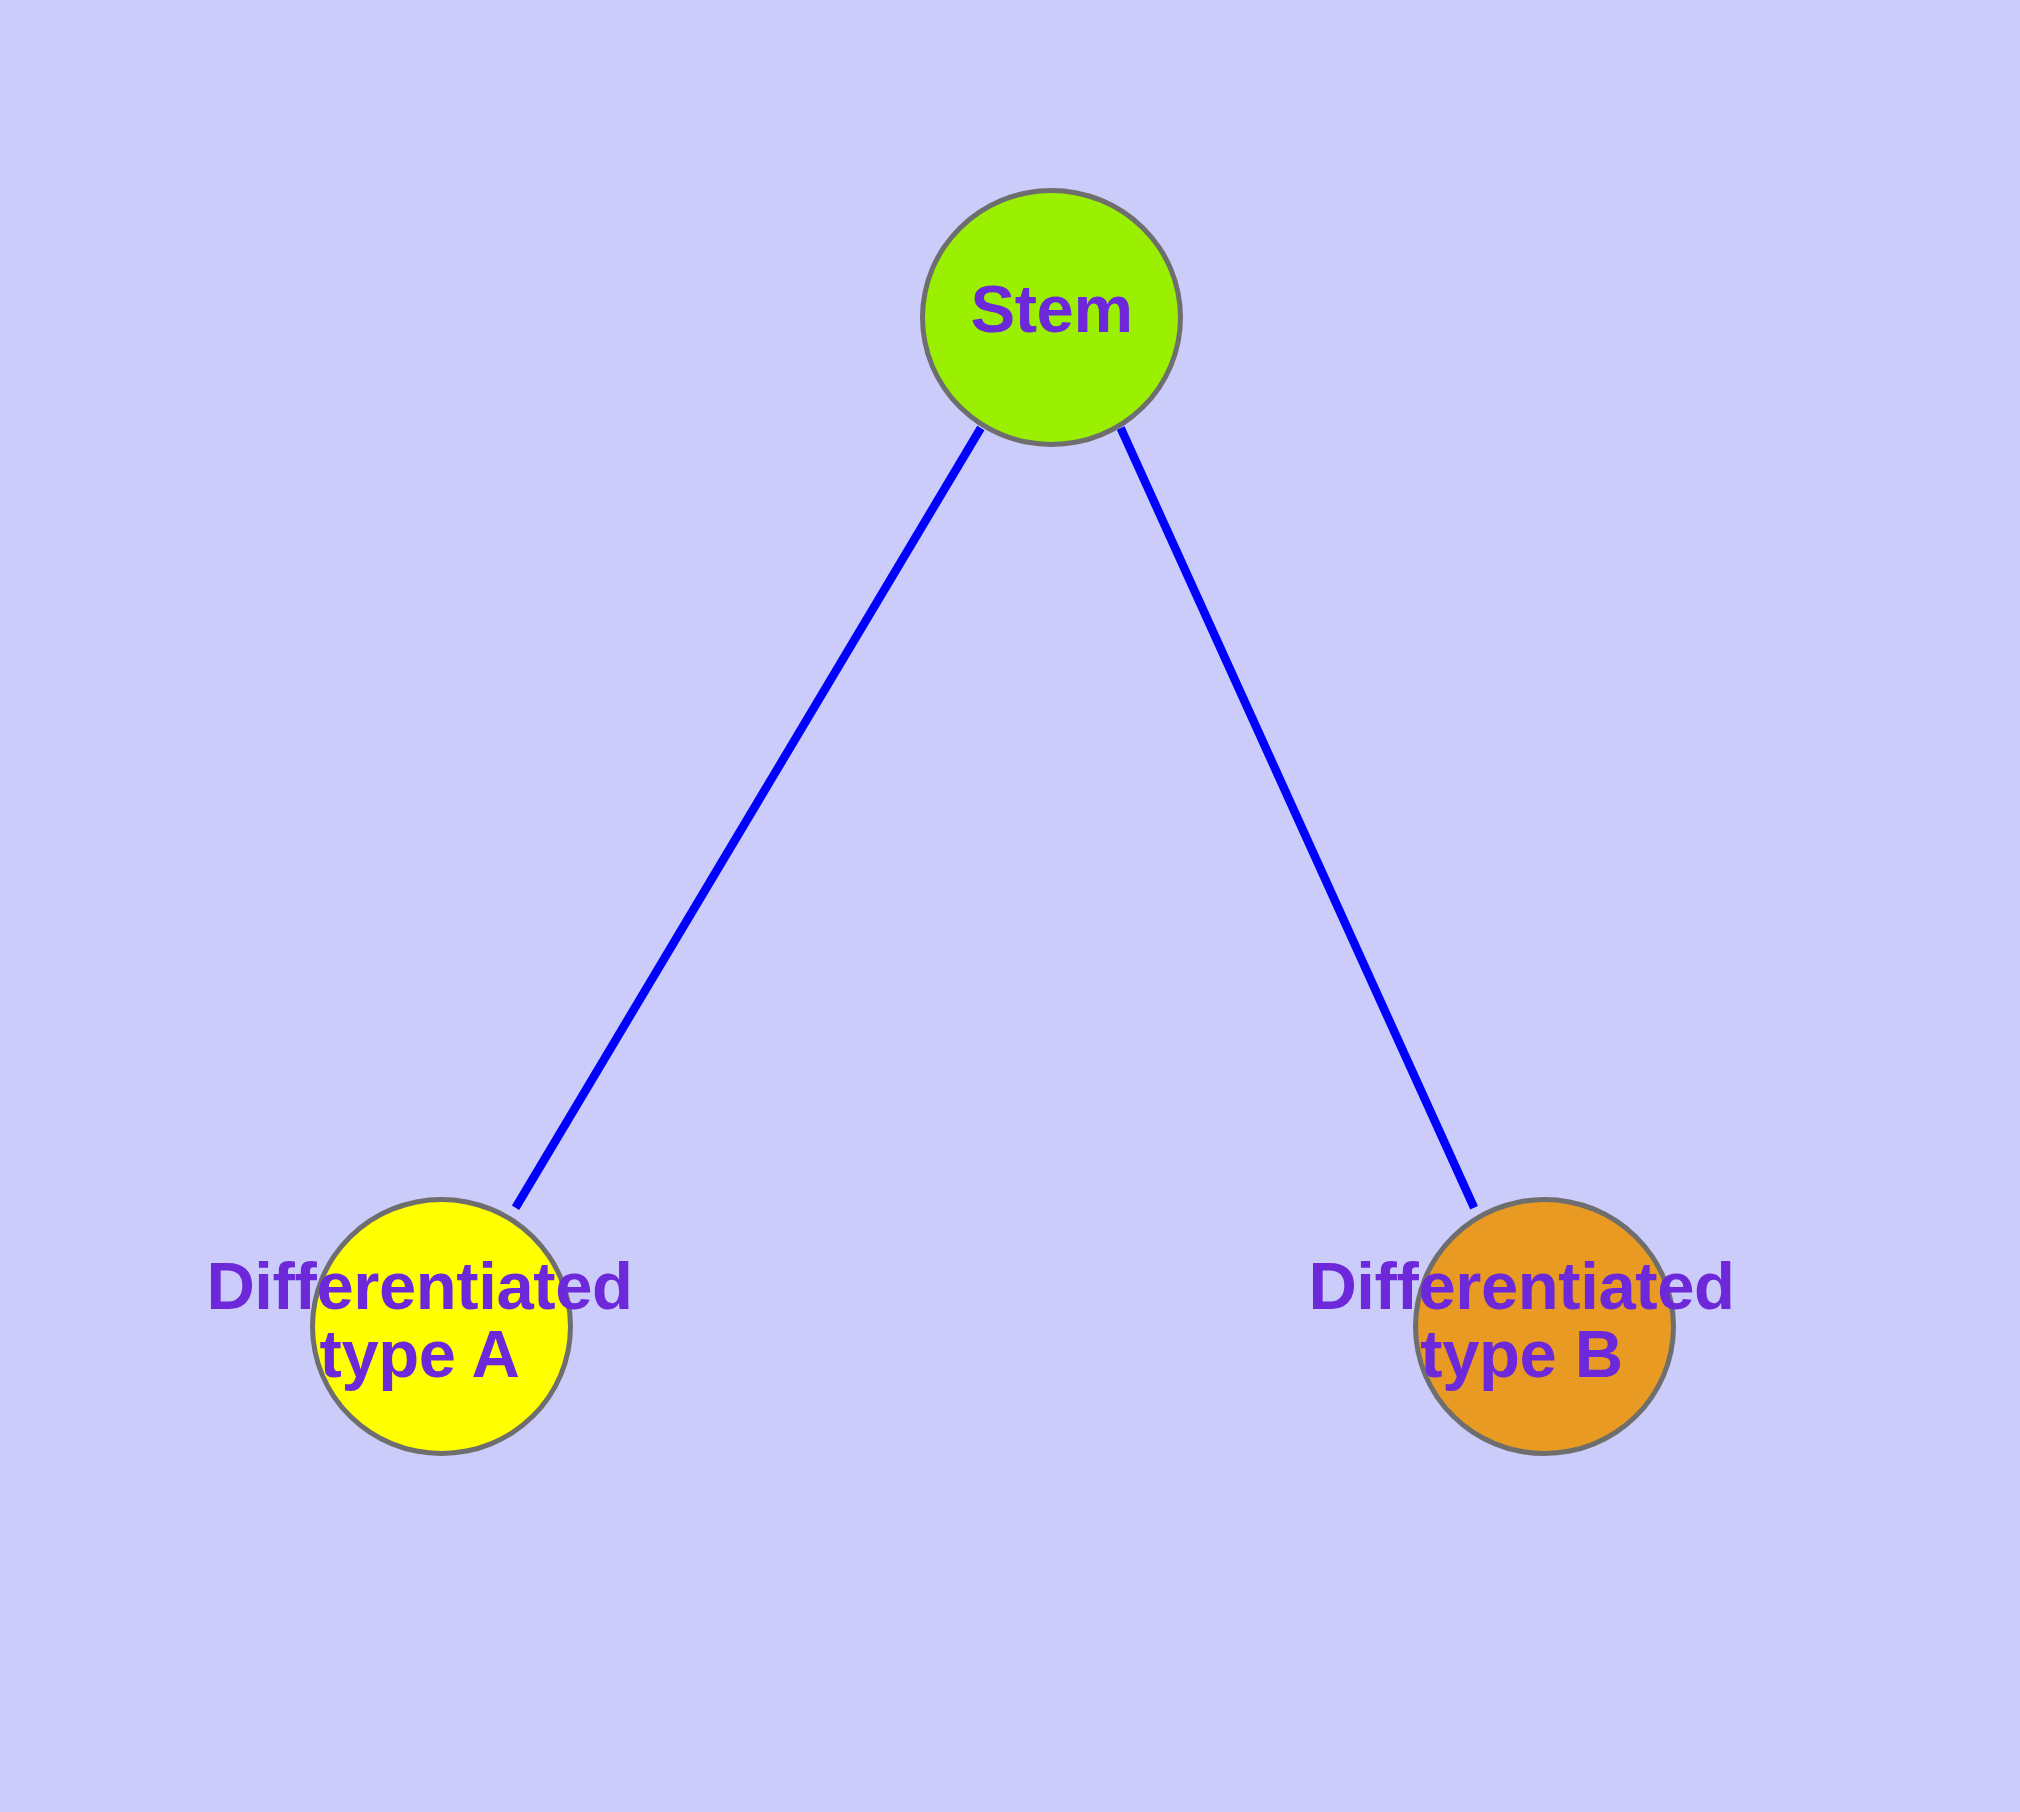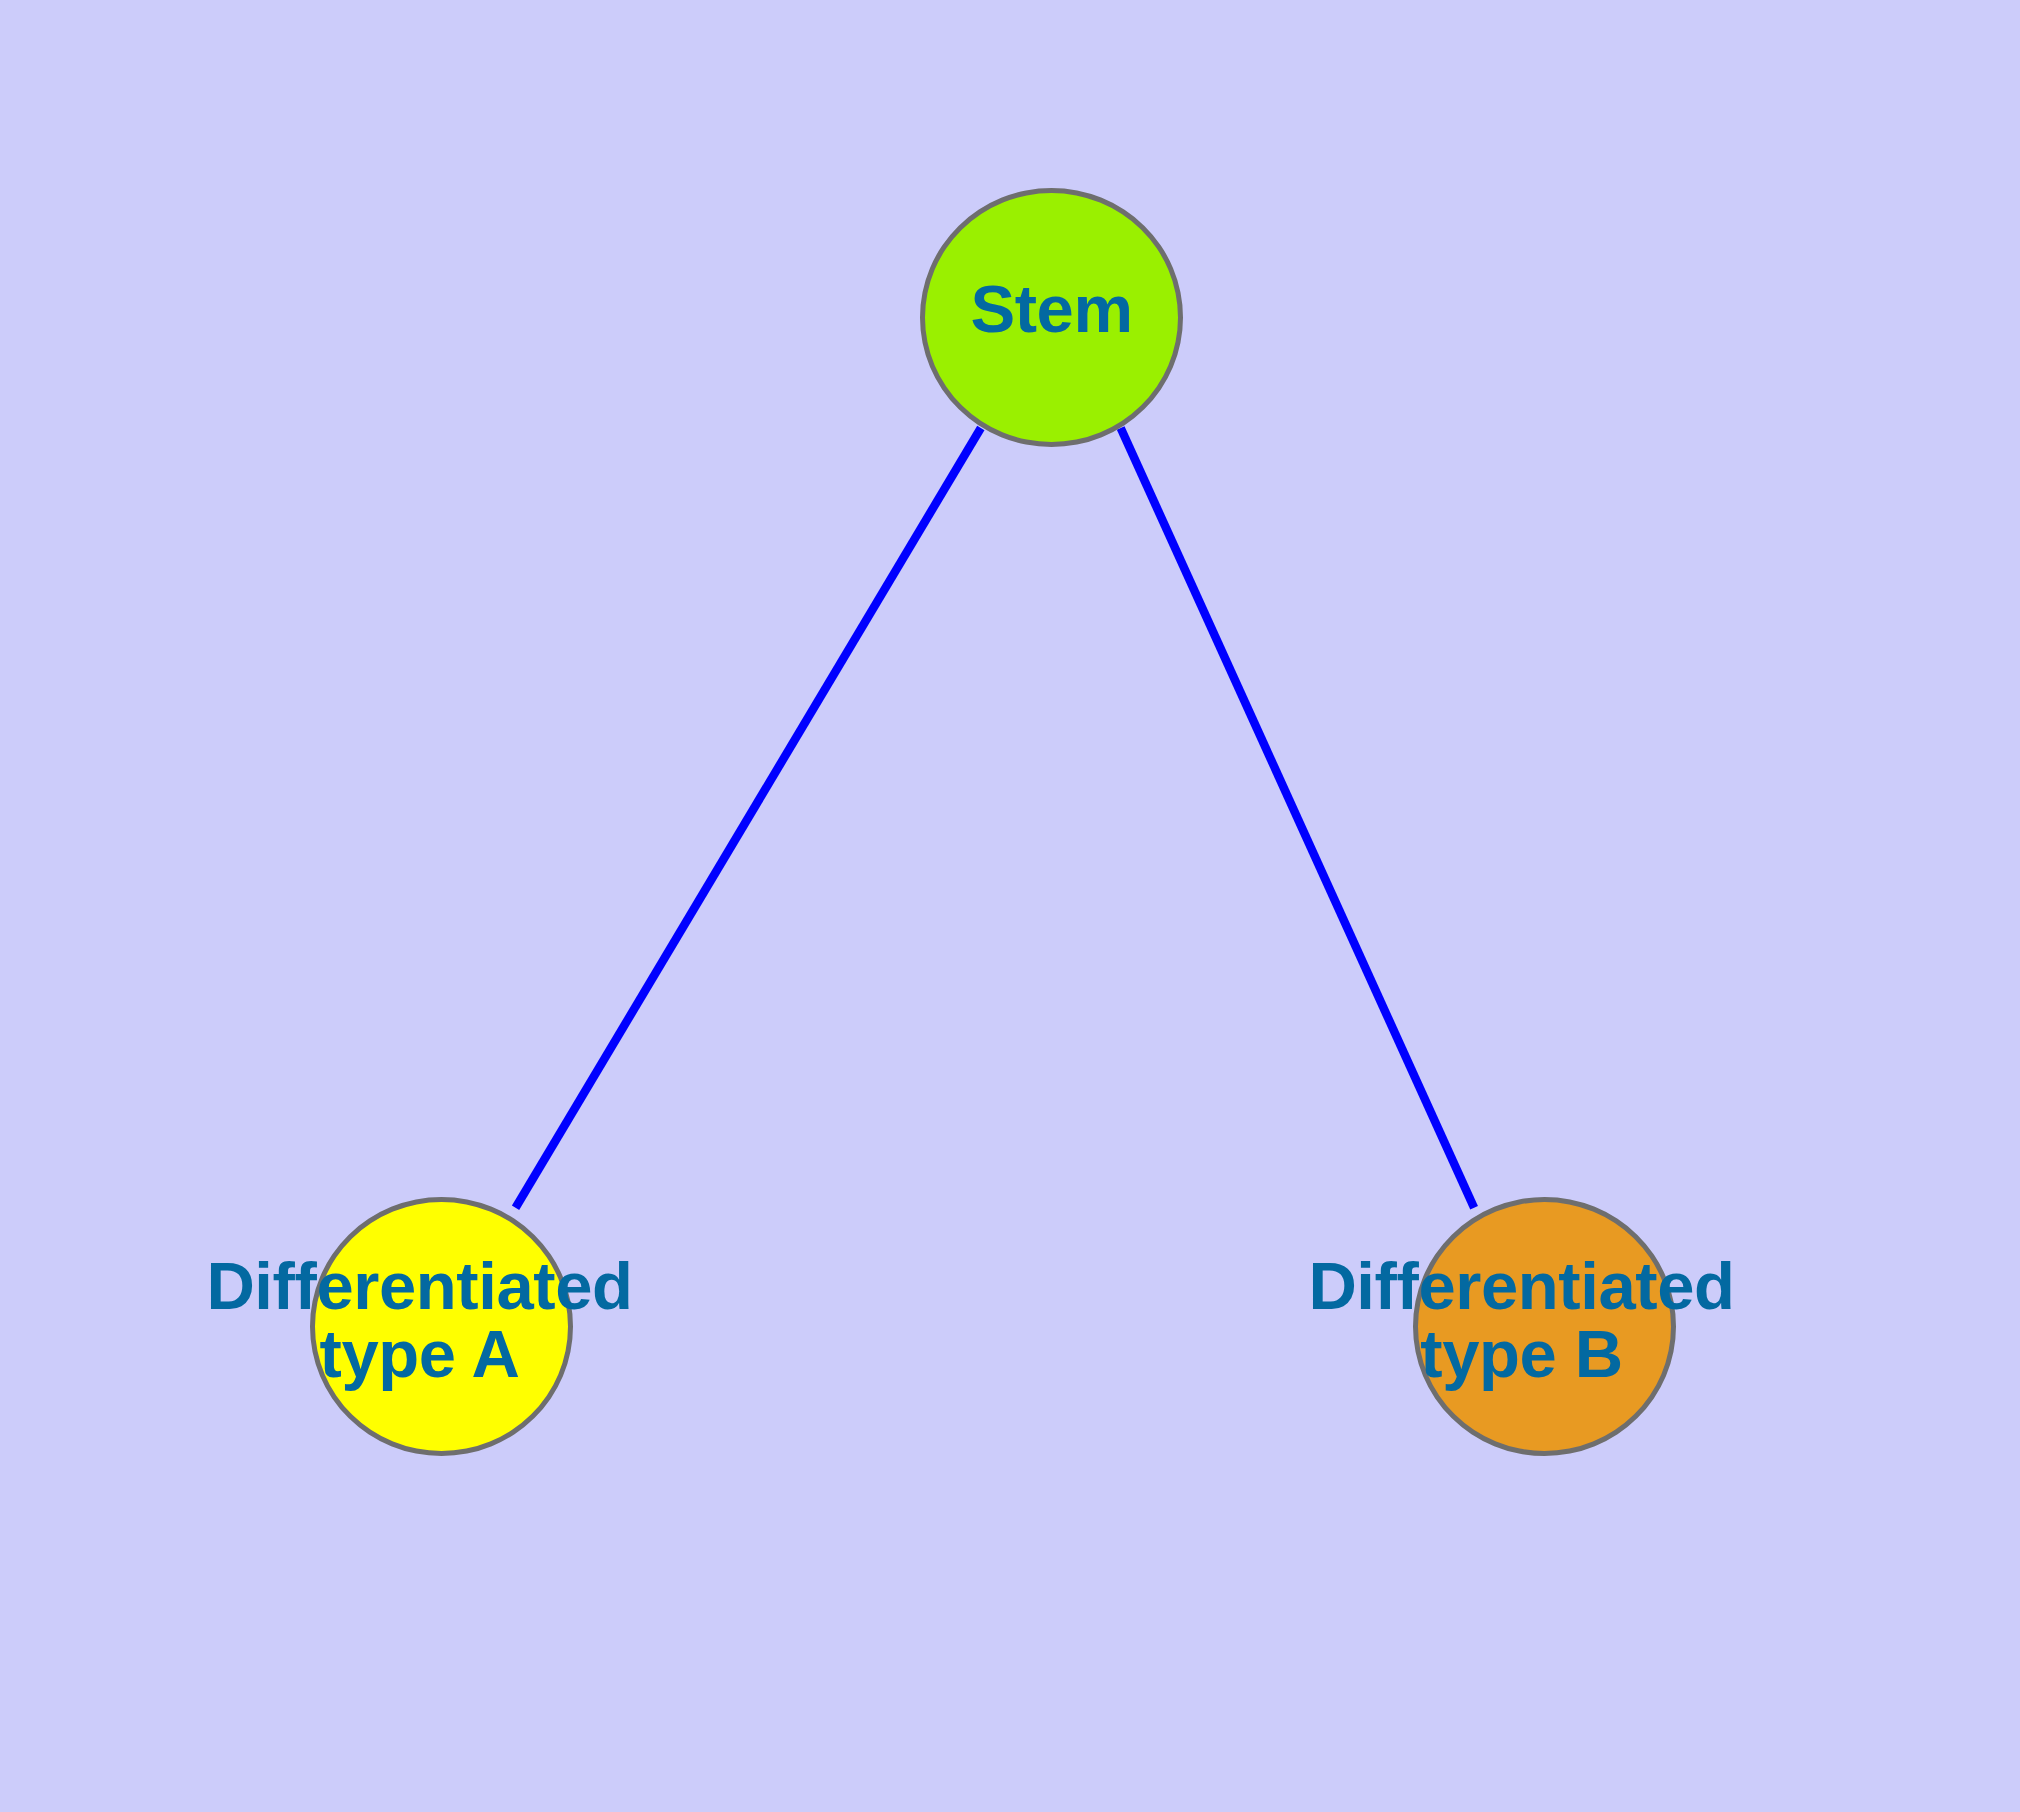--- a/index.html
+++ b/index.html
@@ -37,7 +37,7 @@
     position: absolute;
     text-align: center;
     font-weight: bold;
-    color: #0369a1;
+    color: #6d28d9;
     line-height: 1.02;
     white-space: pre-line;
     pointer-events: none;

